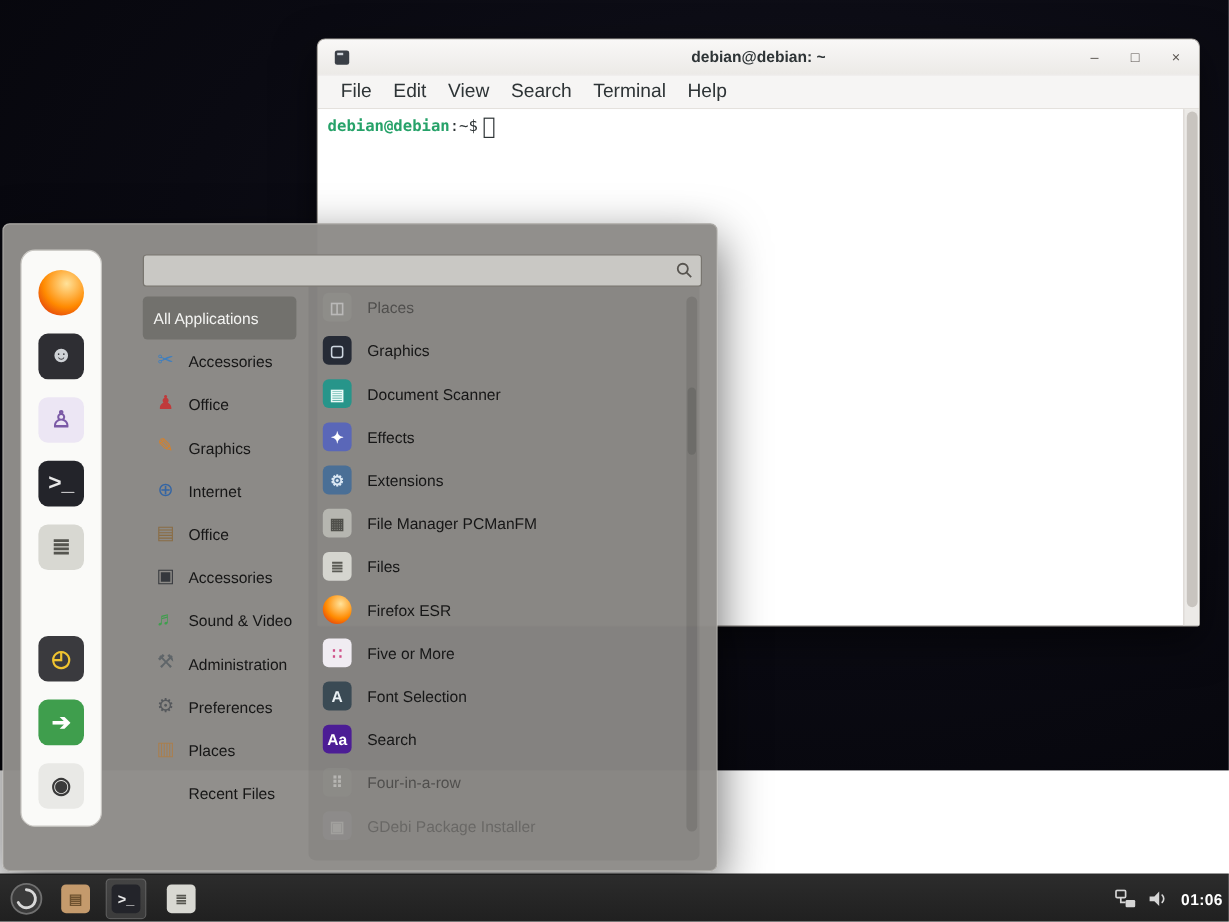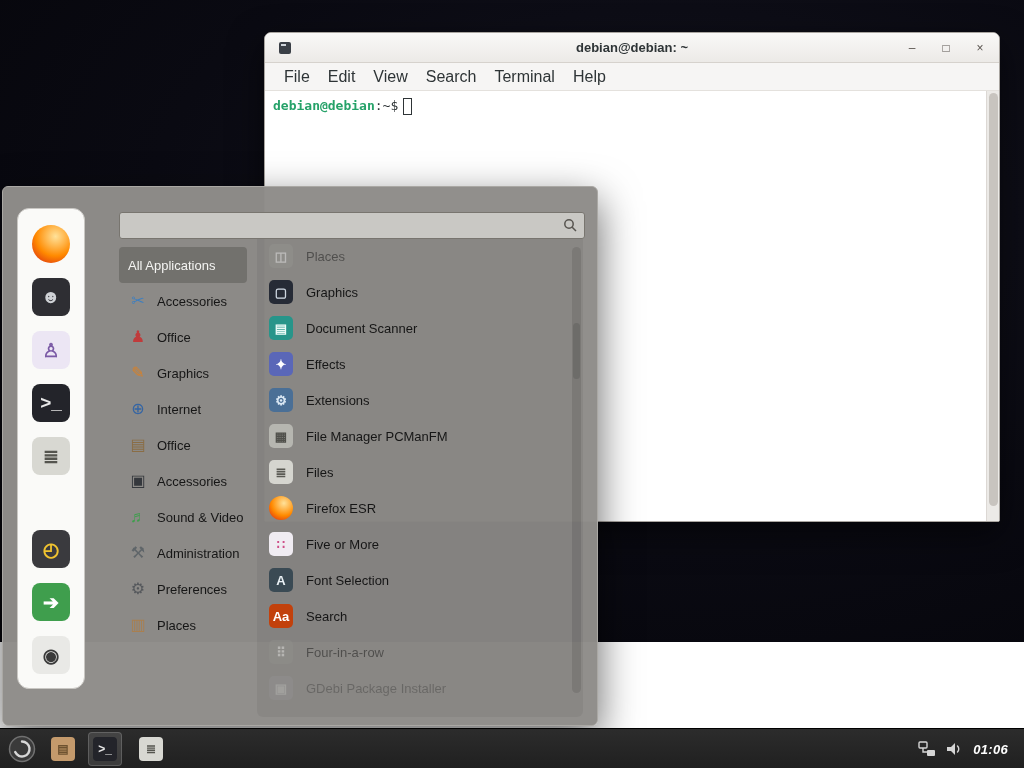--- a/index.html
+++ b/index.html
@@ -280,7 +280,7 @@
         </div>
 
         <div class="app-row">
-          <span class="app-icon" style="background: #c2410c; color: rgb(255, 255, 255);">Aa</span>
+          <span class="app-icon" style="background: #4c1d95; color: rgb(255, 255, 255);">Aa</span>
           <span>Search</span>
         </div>
 

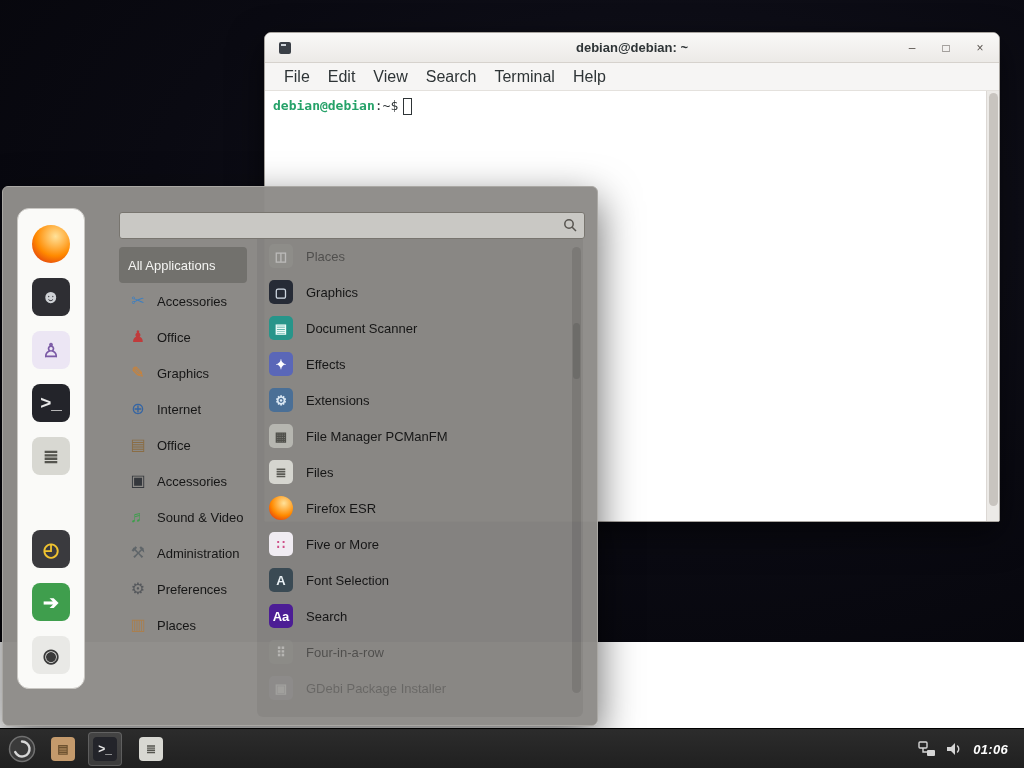--- a/index.html
+++ b/index.html
@@ -225,6 +225,10 @@
           <span>Places</span>
         </div>
 
+        <div class="cat-row">
+          <span class="cat-icon"></span>
+          <span>Recent Files</span>
+        </div>
       </div>
 
     <div class="apps-col">

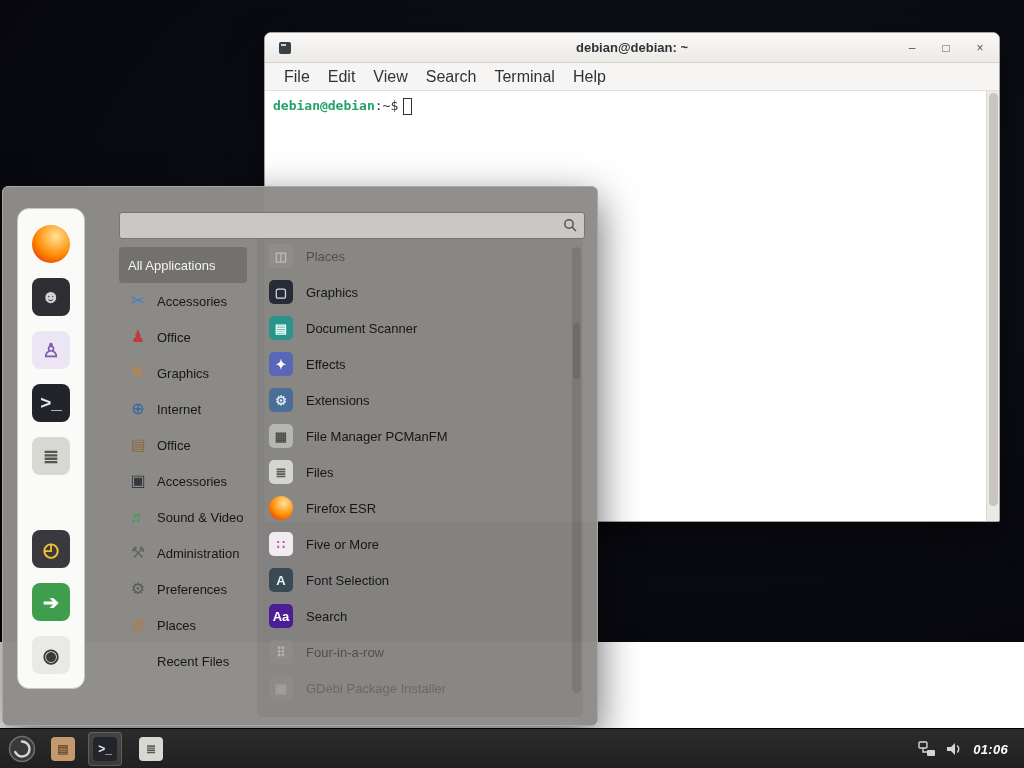--- a/index.html
+++ b/index.html
@@ -89,7 +89,7 @@
   .panel-launcher.active { background:rgba(255,255,255,.12); border:1px solid rgba(255,255,255,.16); }
   .launcher-icon { width:24px; height:24px; border-radius:4px; display:flex; align-items:center;
     justify-content:center; font-size:12px; font-weight:bold; }
-  .tray { position:absolute; right:16px; top:0; height:40px; display:flex; align-items:center; gap:10px;font-style:italic; }
+  .tray { position:absolute; right:5px; top:0; height:40px; display:flex; align-items:center; gap:10px; }
   .panel-clock { font-size:13px; font-weight:bold; color:#ffffff; letter-spacing:.3px; }
 </style>
 </head>

